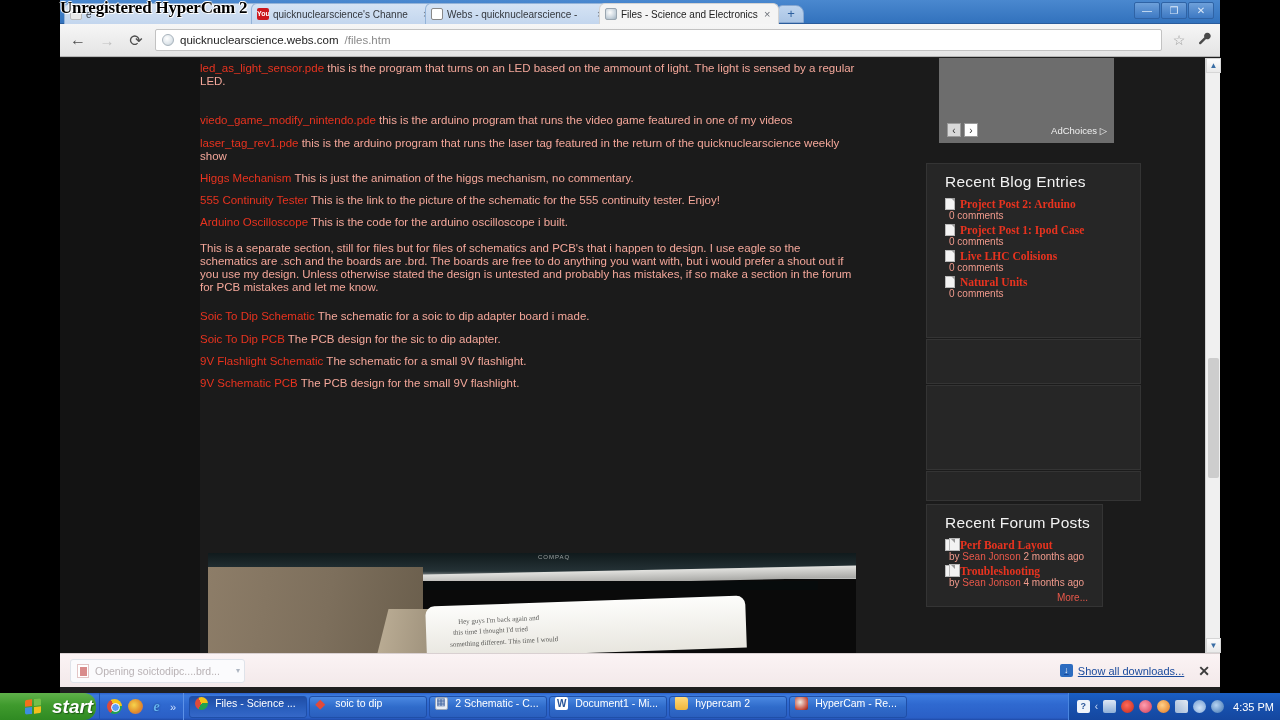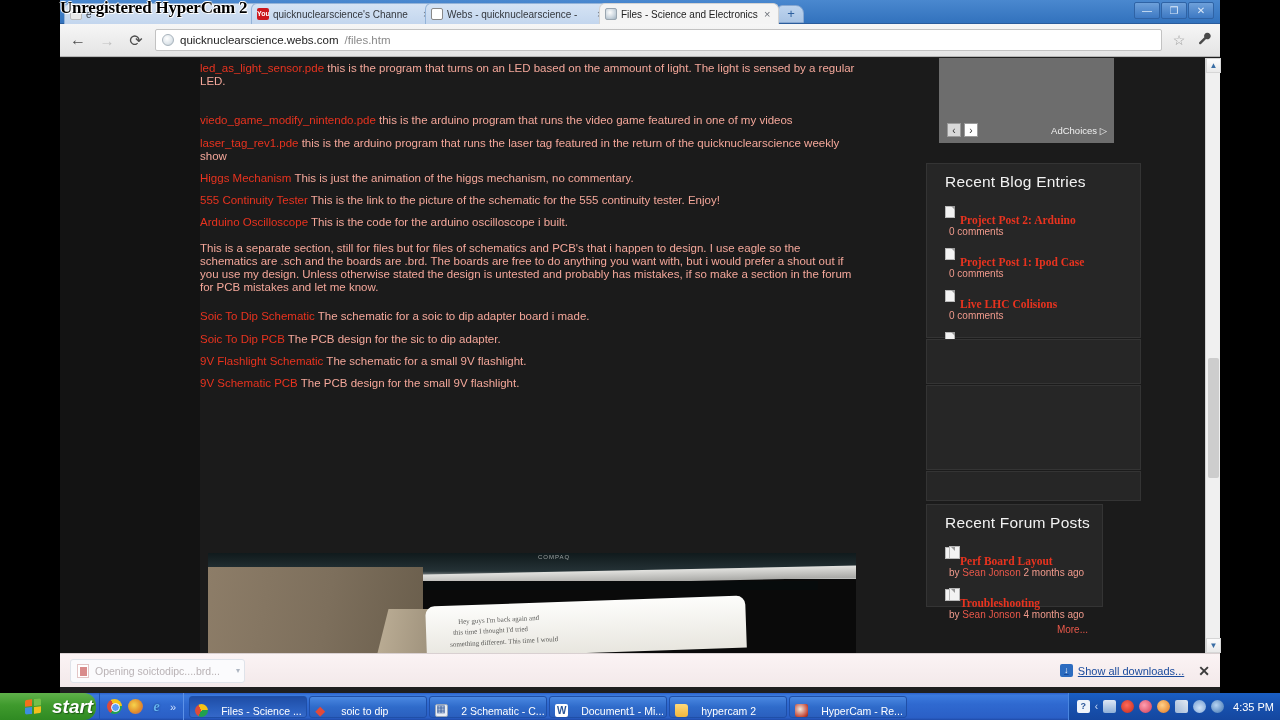--- a/index.html
+++ b/index.html
@@ -234,7 +234,6 @@
   .entry .etitle {
     color: #e8331f; font-size: 11.5px; font-weight: bold;
     font-family: "Liberation Serif", serif;
-    margin-top: 16px;
   }
   .entry .emeta {
     color: #f09a8c; font-size: 10px; padding-left: 4px; margin-top: 0px;

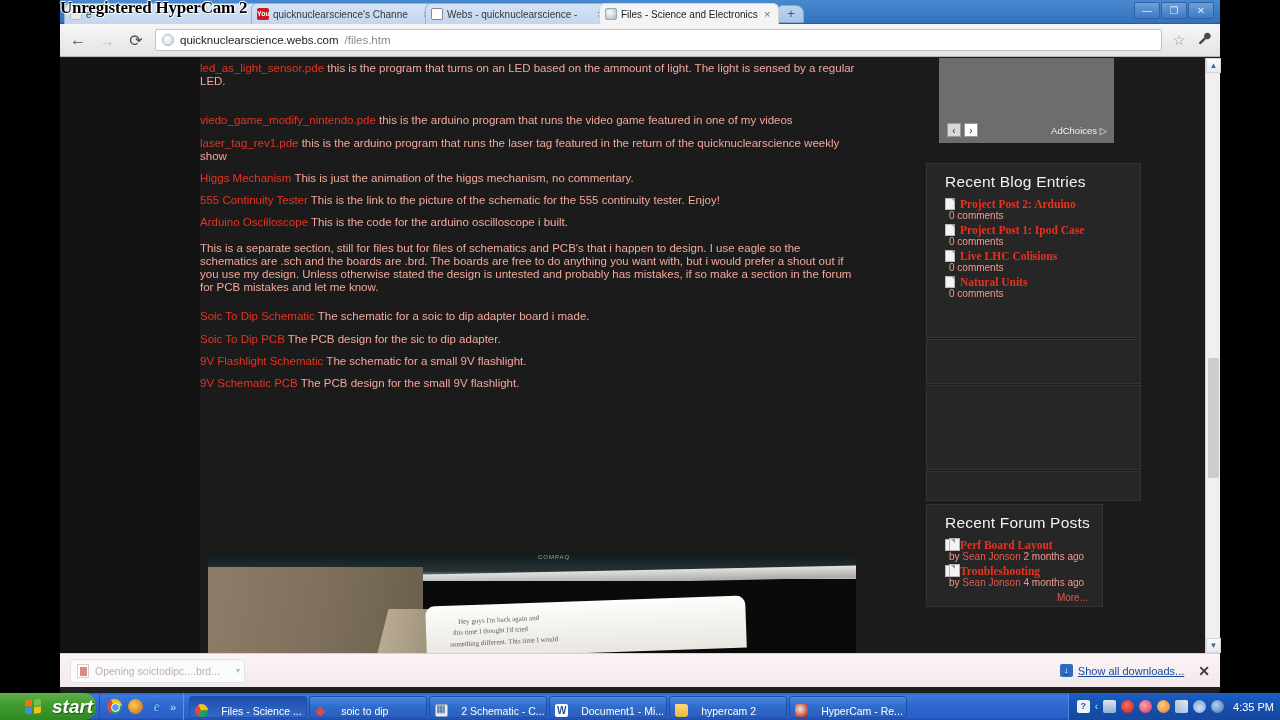--- a/index.html
+++ b/index.html
@@ -350,7 +350,7 @@
     height: 22px; min-width: 118px; max-width: 118px;
     background: linear-gradient(#4a88e2, #2f6bca 50%, #2a5fbe);
     border: 1px solid #1f4fa8; border-radius: 3px;
-    display: flex; align-items: flex-end; gap: 13px; padding: 0 5px;
+    display: flex; align-items: flex-start; gap: 7px; padding: 0 5px;
     color: #fff; font-size: 10.5px; white-space: nowrap; overflow: hidden;
   }
   .task.active { background: linear-gradient(#1f4da6, #2a5fbe 60%, #3568c8); }

